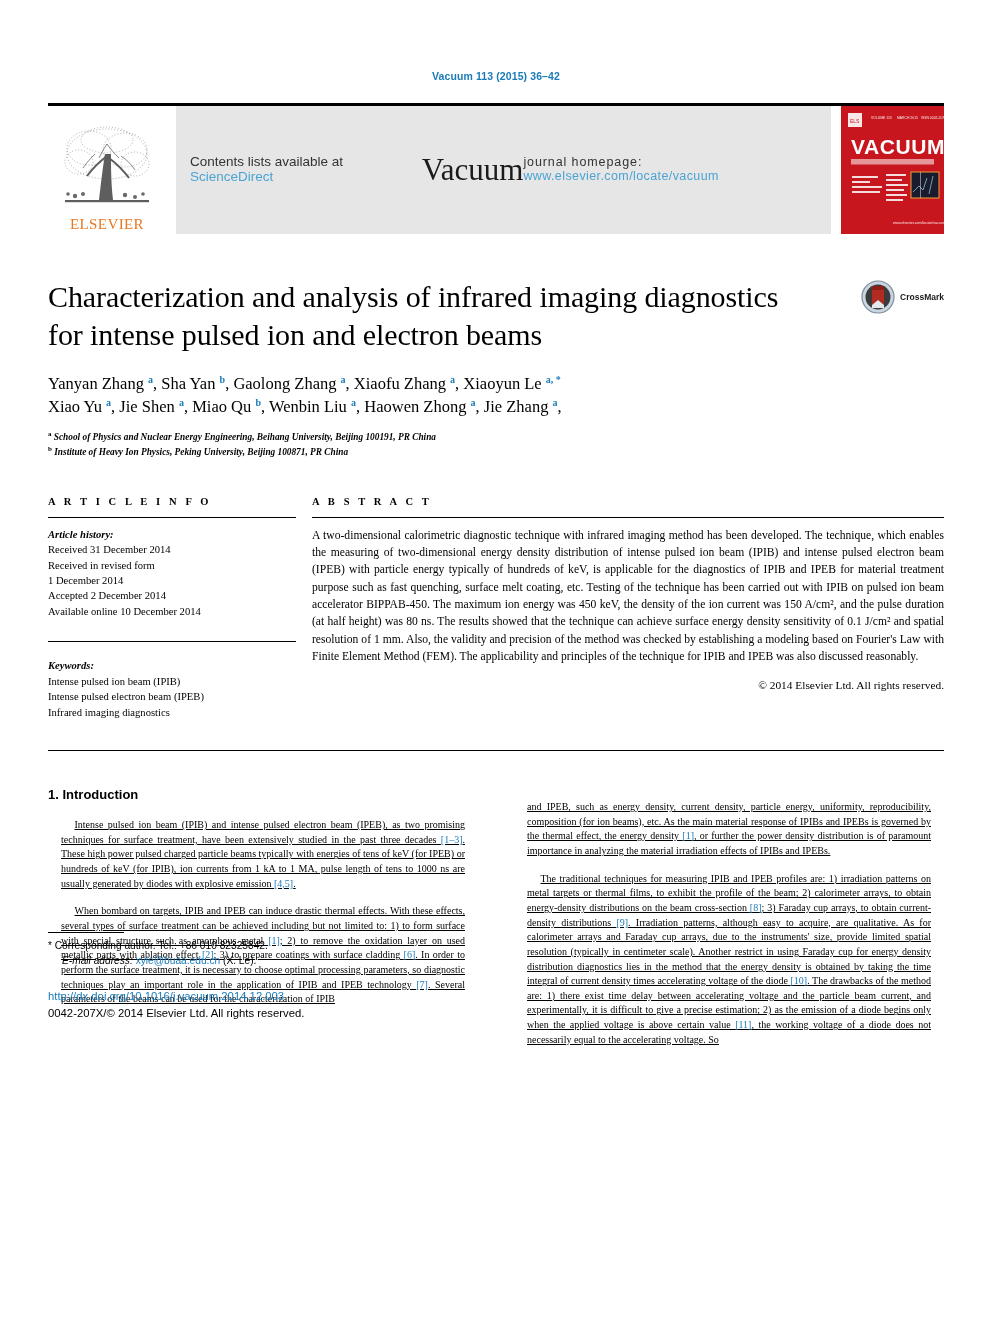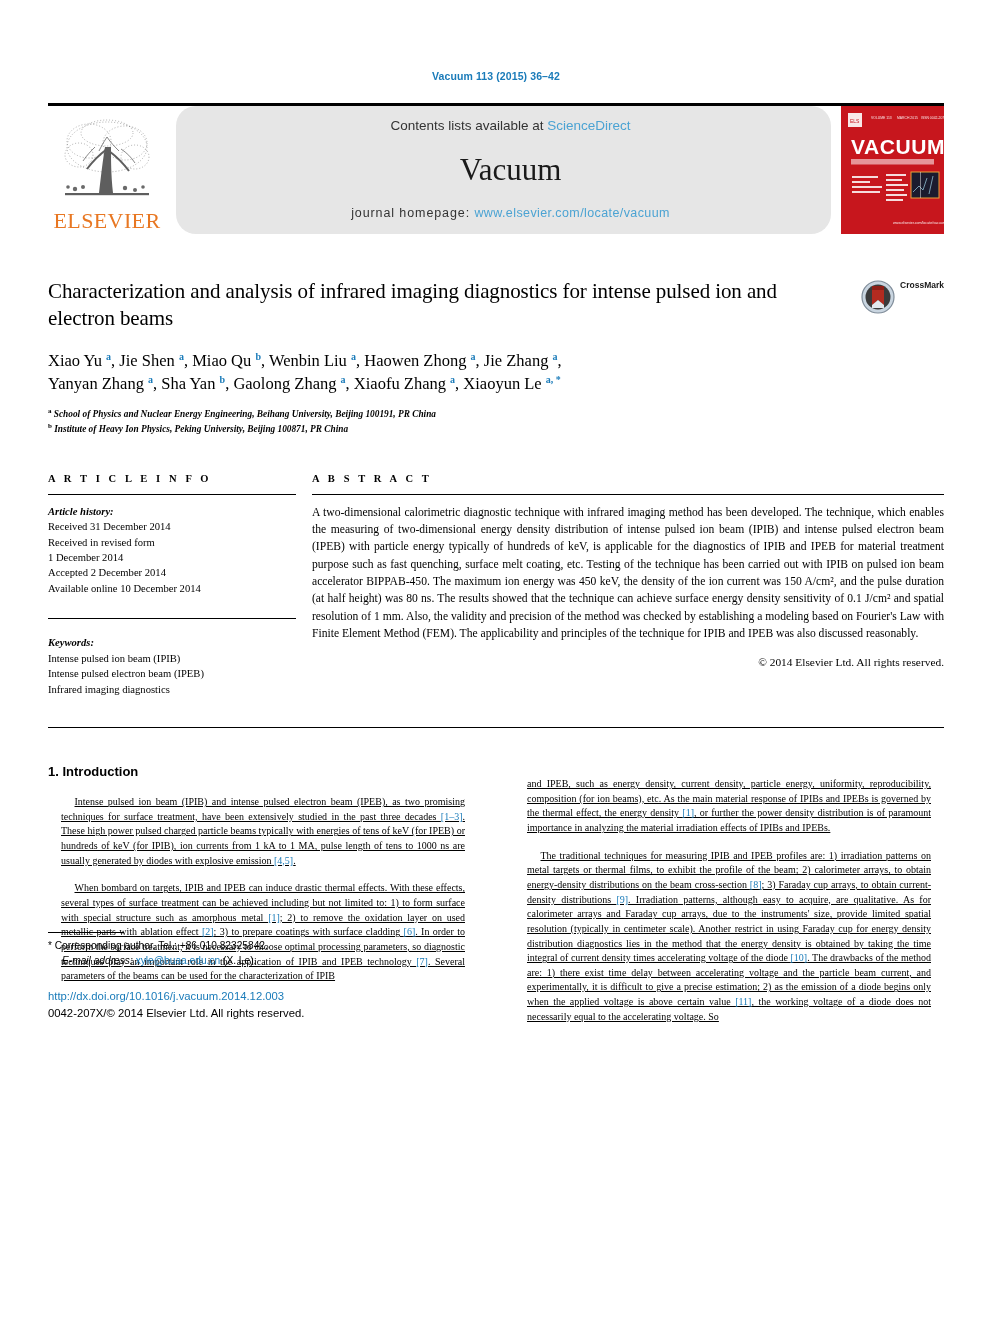--- a/index.html
+++ b/index.html
@@ -67,12 +67,11 @@
     margin-left: 10px;
     margin-right: 10px;
     display: flex;
-    flex-direction: column;
+    flex-direction: row;
     align-items: center;
     justify-content: space-between;
     padding: 12px 0 14px 14px;
     box-sizing: border-box;
-    border-radius: 20px;
   }
   .contents-line {
     font-family: "Liberation Sans", sans-serif;

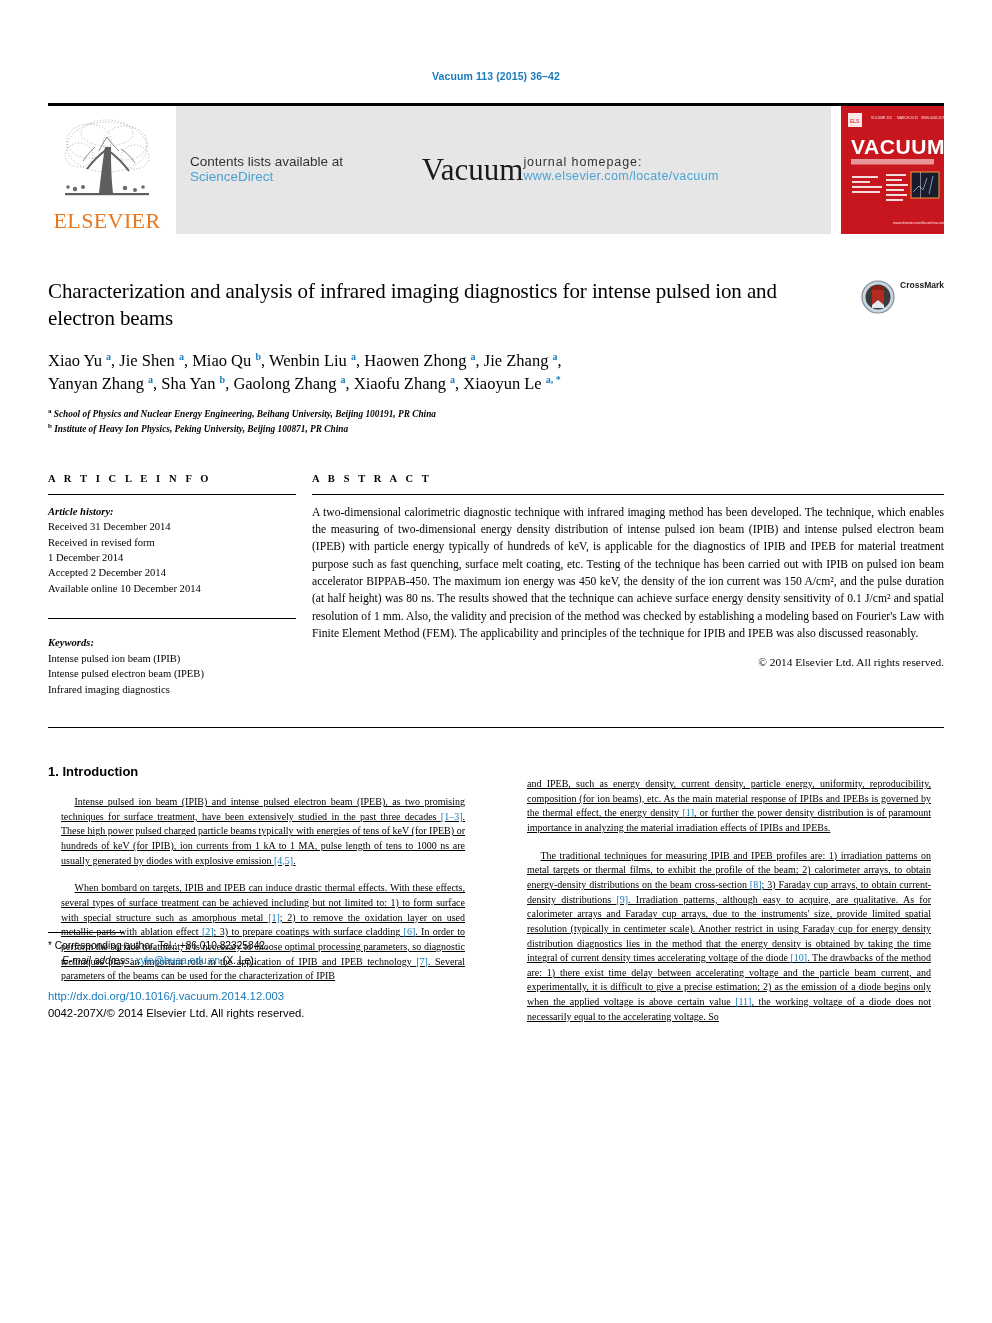--- a/index.html
+++ b/index.html
@@ -56,7 +56,7 @@
   .elsevier-word {
     font-family: "Liberation Serif", serif;
     color: #E87722;
-    font-size: 22px;
+    font-size: 15px;
     letter-spacing: .4px;
     line-height: 1;
     margin-top: 1px;

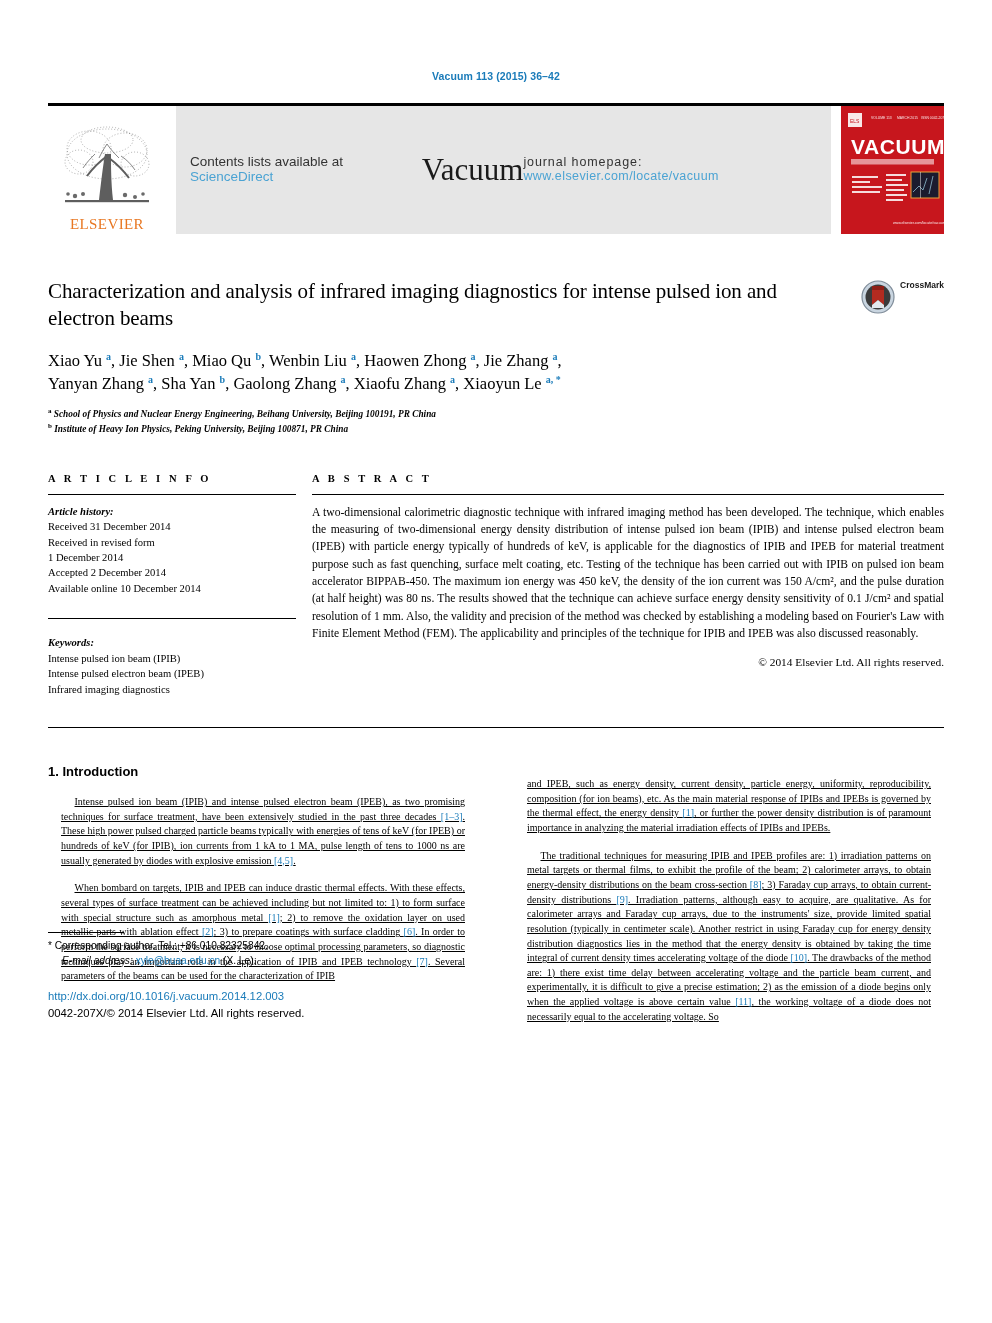--- a/index.html
+++ b/index.html
@@ -104,7 +104,7 @@
   .title-block { margin-top: 44px; position: relative; }
   .paper-title {
     font-family: "Liberation Serif", serif;
-    font-size: 21px;
+    font-size: 30px;
     line-height: 1.28;
     font-weight: normal;
     margin: 0;

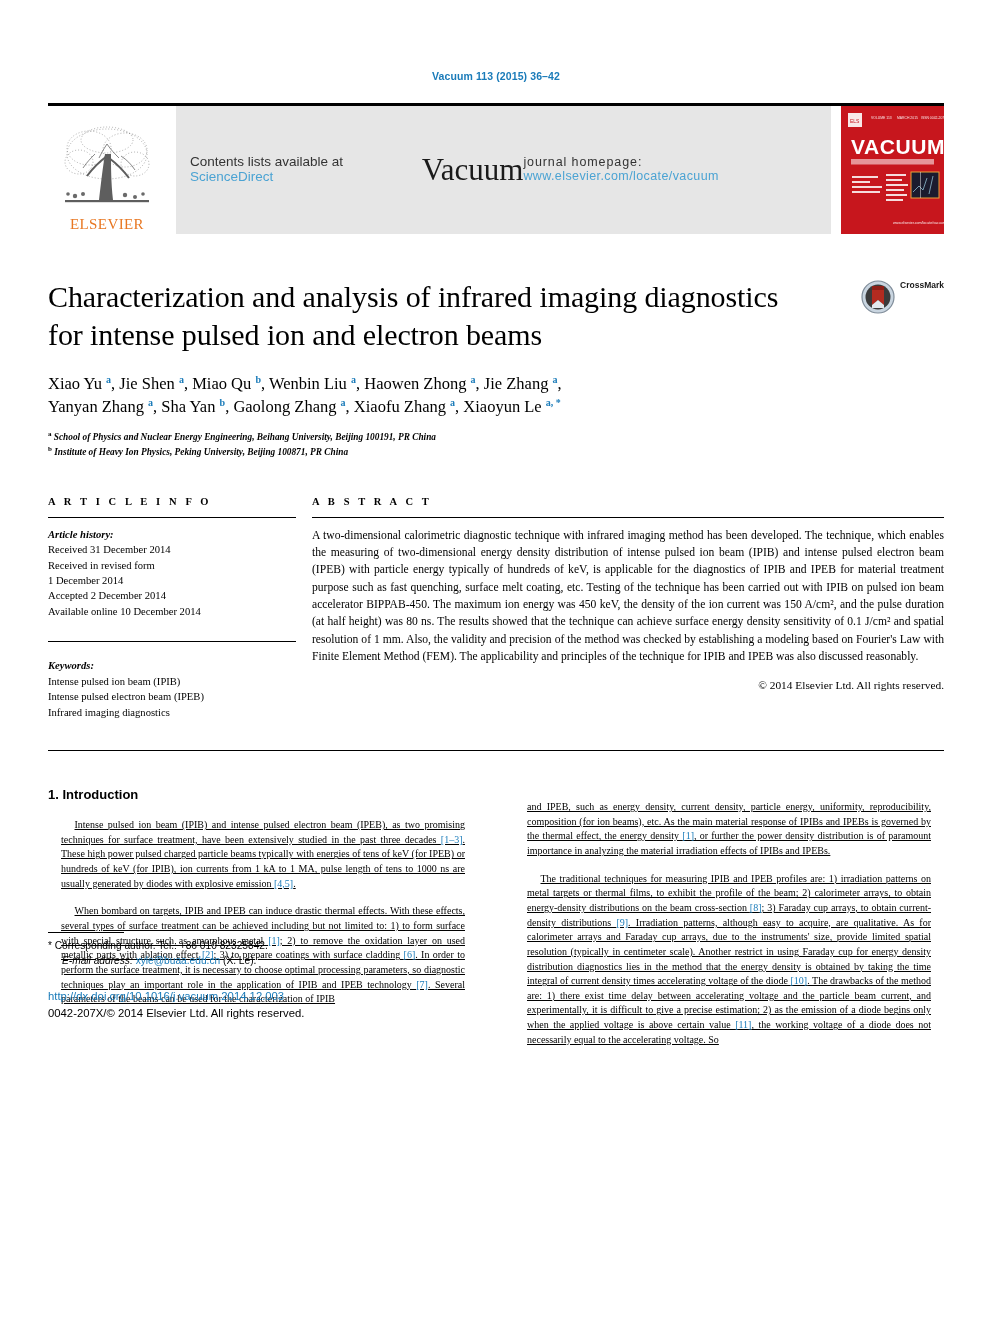--- a/index.html
+++ b/index.html
@@ -116,7 +116,7 @@
     right: 0;
     top: 2px;
     display: flex;
-    align-items: flex-start;
+    align-items: center;
     gap: 5px;
   }
   .crossmark-label {

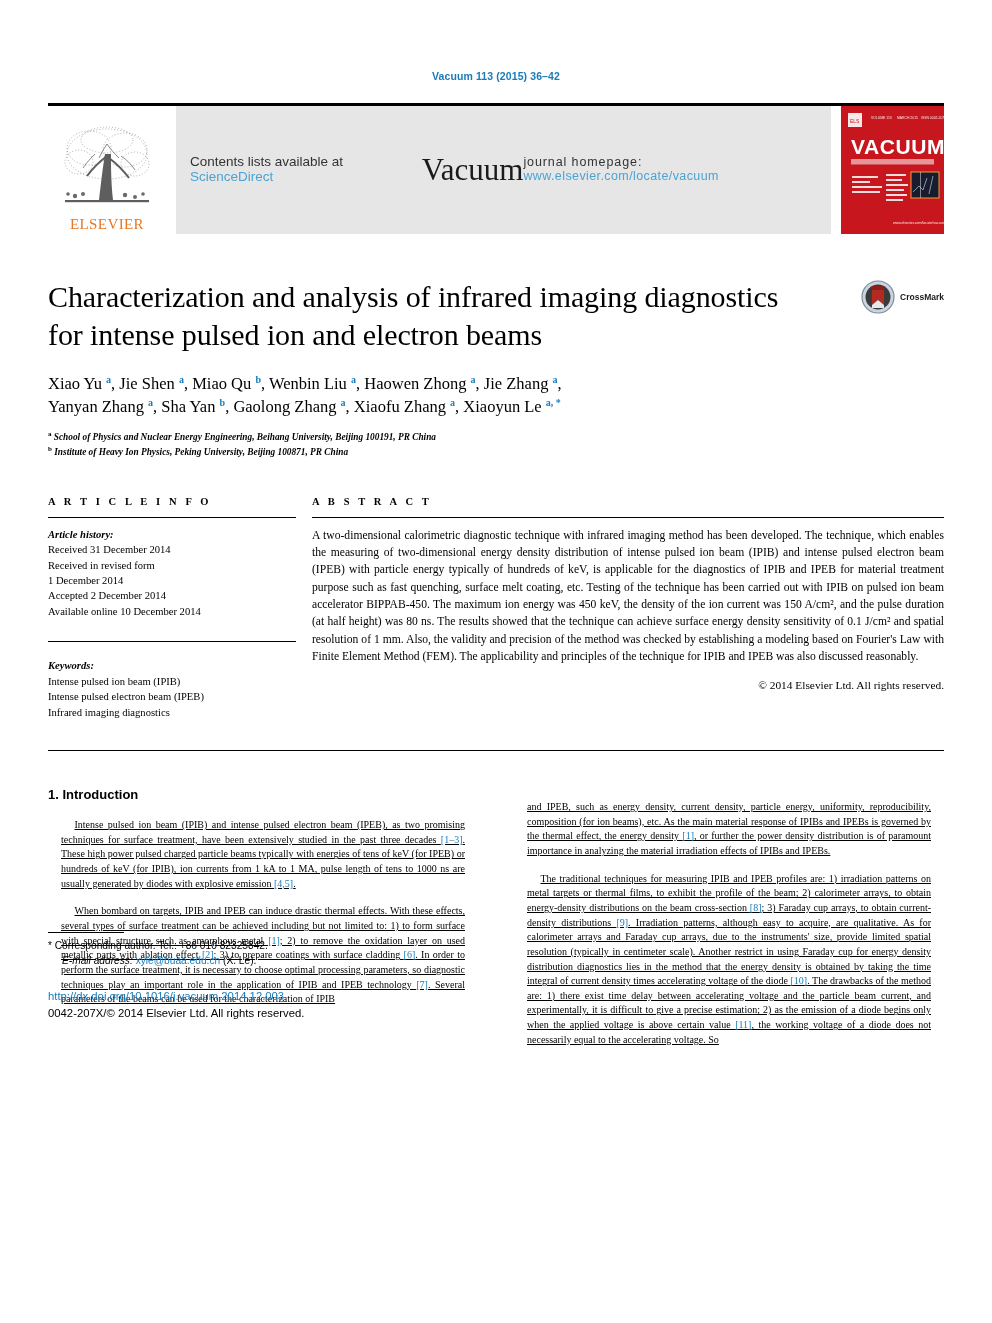--- a/index.html
+++ b/index.html
@@ -354,8 +354,8 @@
     </div>
 
     <div class="authors">
+      <div>Yanyan Zhang <sup>a</sup>, Sha Yan <sup>b</sup>, Gaolong Zhang <sup>a</sup>, Xiaofu Zhang <sup>a</sup>, Xiaoyun Le <sup>a, *</sup></div>
       <div>Xiao Yu <sup>a</sup>, Jie Shen <sup>a</sup>, Miao Qu <sup>b</sup>, Wenbin Liu <sup>a</sup>, Haowen Zhong <sup>a</sup>, Jie Zhang <sup>a</sup>,</div>
-      <div>Yanyan Zhang <sup>a</sup>, Sha Yan <sup>b</sup>, Gaolong Zhang <sup>a</sup>, Xiaofu Zhang <sup>a</sup>, Xiaoyun Le <sup>a, *</sup></div>
     </div>
 
     <div class="affils">

